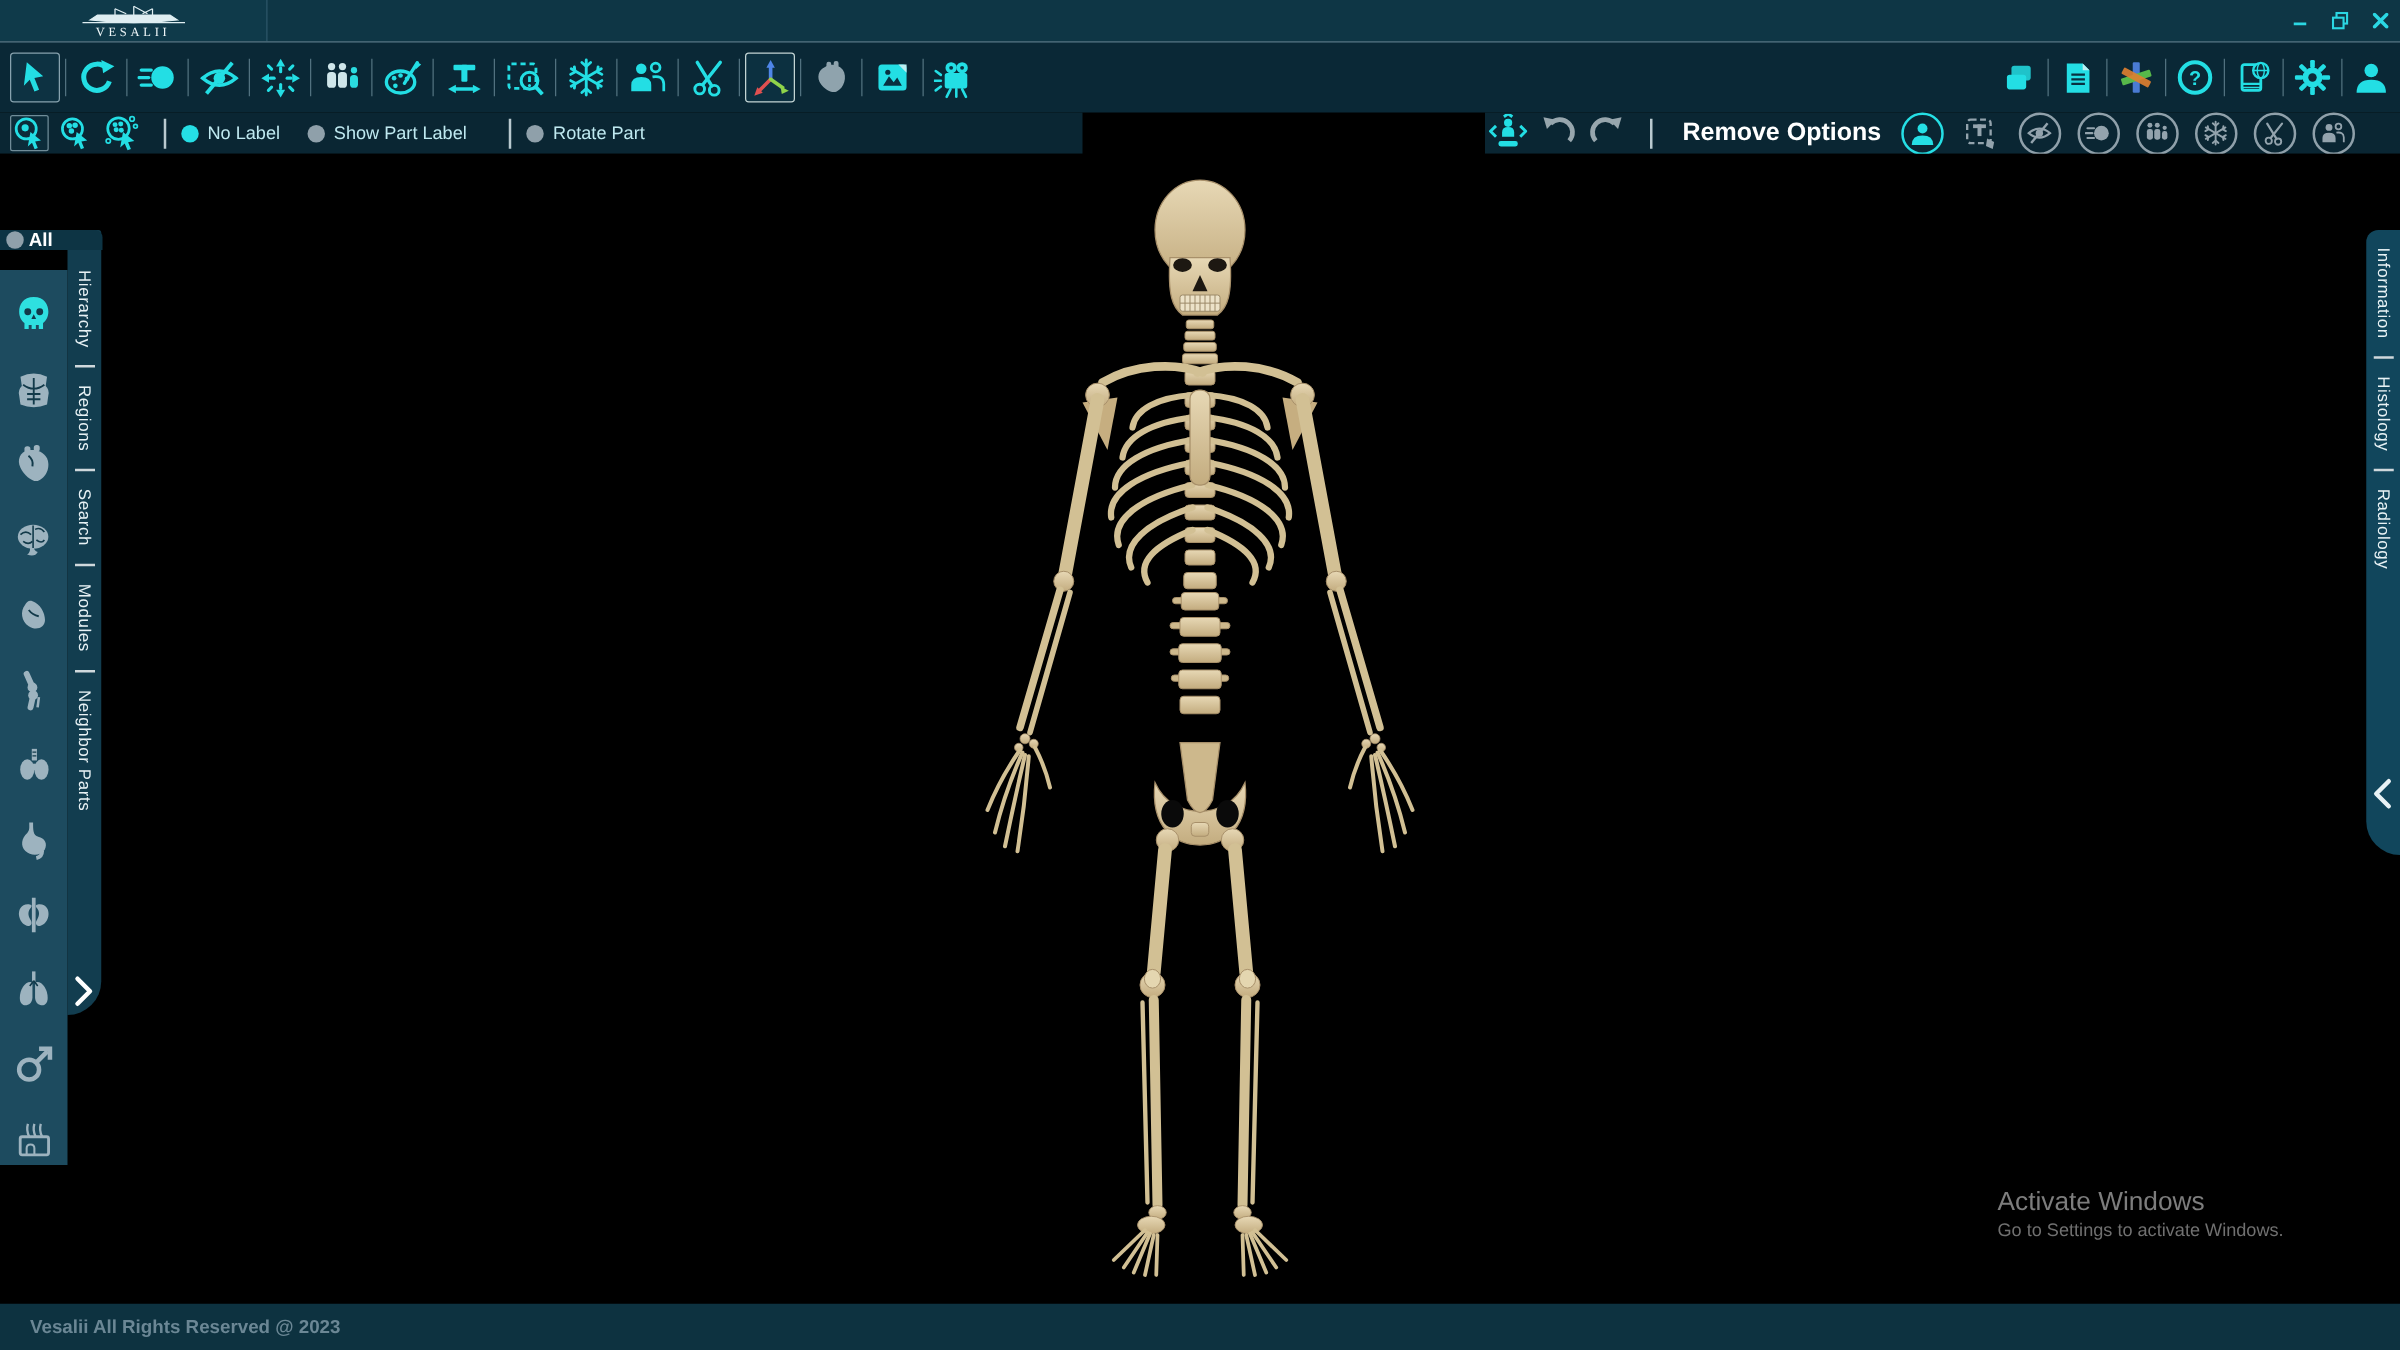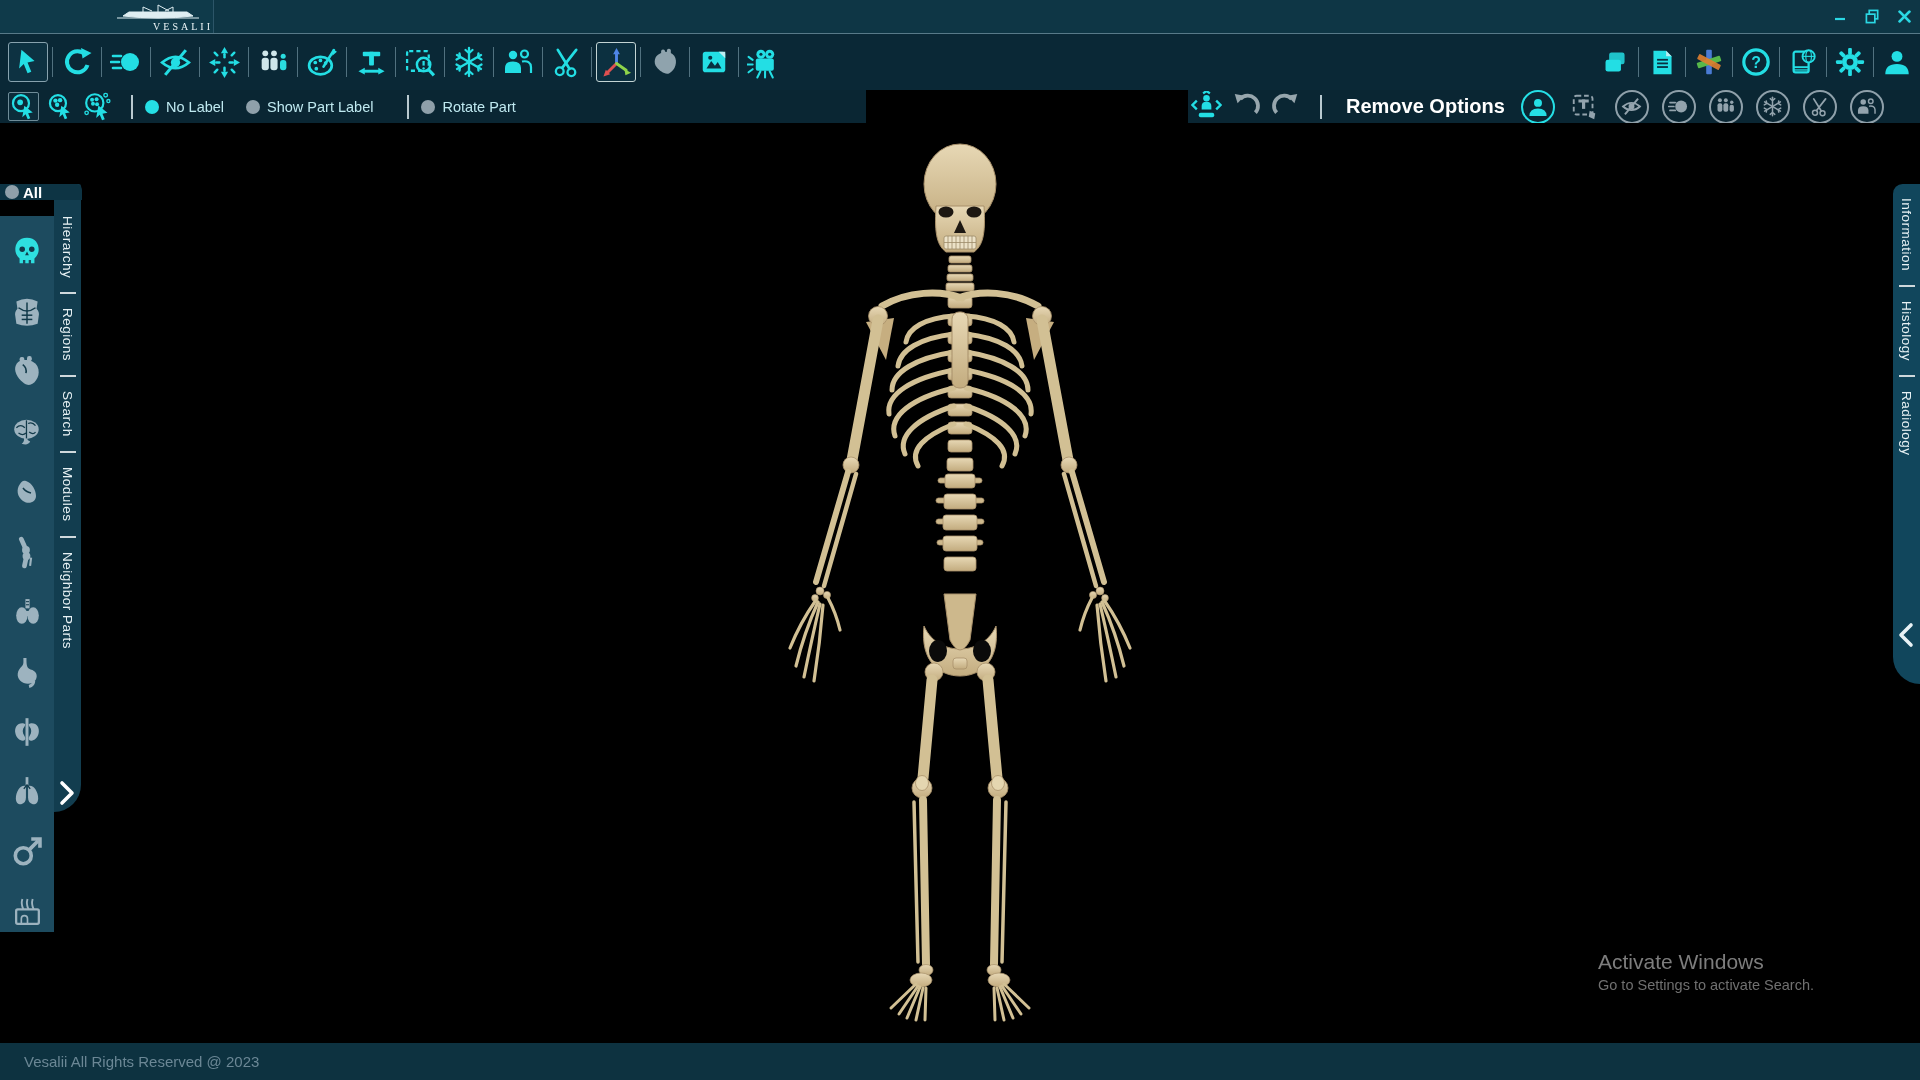--- a/index.html
+++ b/index.html
@@ -10,7 +10,7 @@
   
   #titlebar{position:absolute;left:0;top:0;width:1920px;height:33px;background:#0e3645;}
   #logo{position:absolute;left:0;top:0;width:214px;height:33px;background:#0f3a4a;
-        border-right:1px solid #2c5568;display:flex;flex-direction:column;align-items:flex-end;justify-content:flex-end;}
+        border-right:1px solid #2c5568;display:flex;flex-direction:column;align-items:center;justify-content:flex-end;}
   #logo .brand{font-family:"Liberation Serif",serif;font-size:10px;letter-spacing:3px;color:#eef6f8;line-height:11px;padding-bottom:1px;}
   #winctl{position:absolute;right:8px;top:0;height:33px;display:flex;align-items:center;gap:16px;color:#2bd7e3;}
   #winctl .wbtn{width:16px;height:16px;display:flex;align-items:center;justify-content:center;cursor:pointer;}

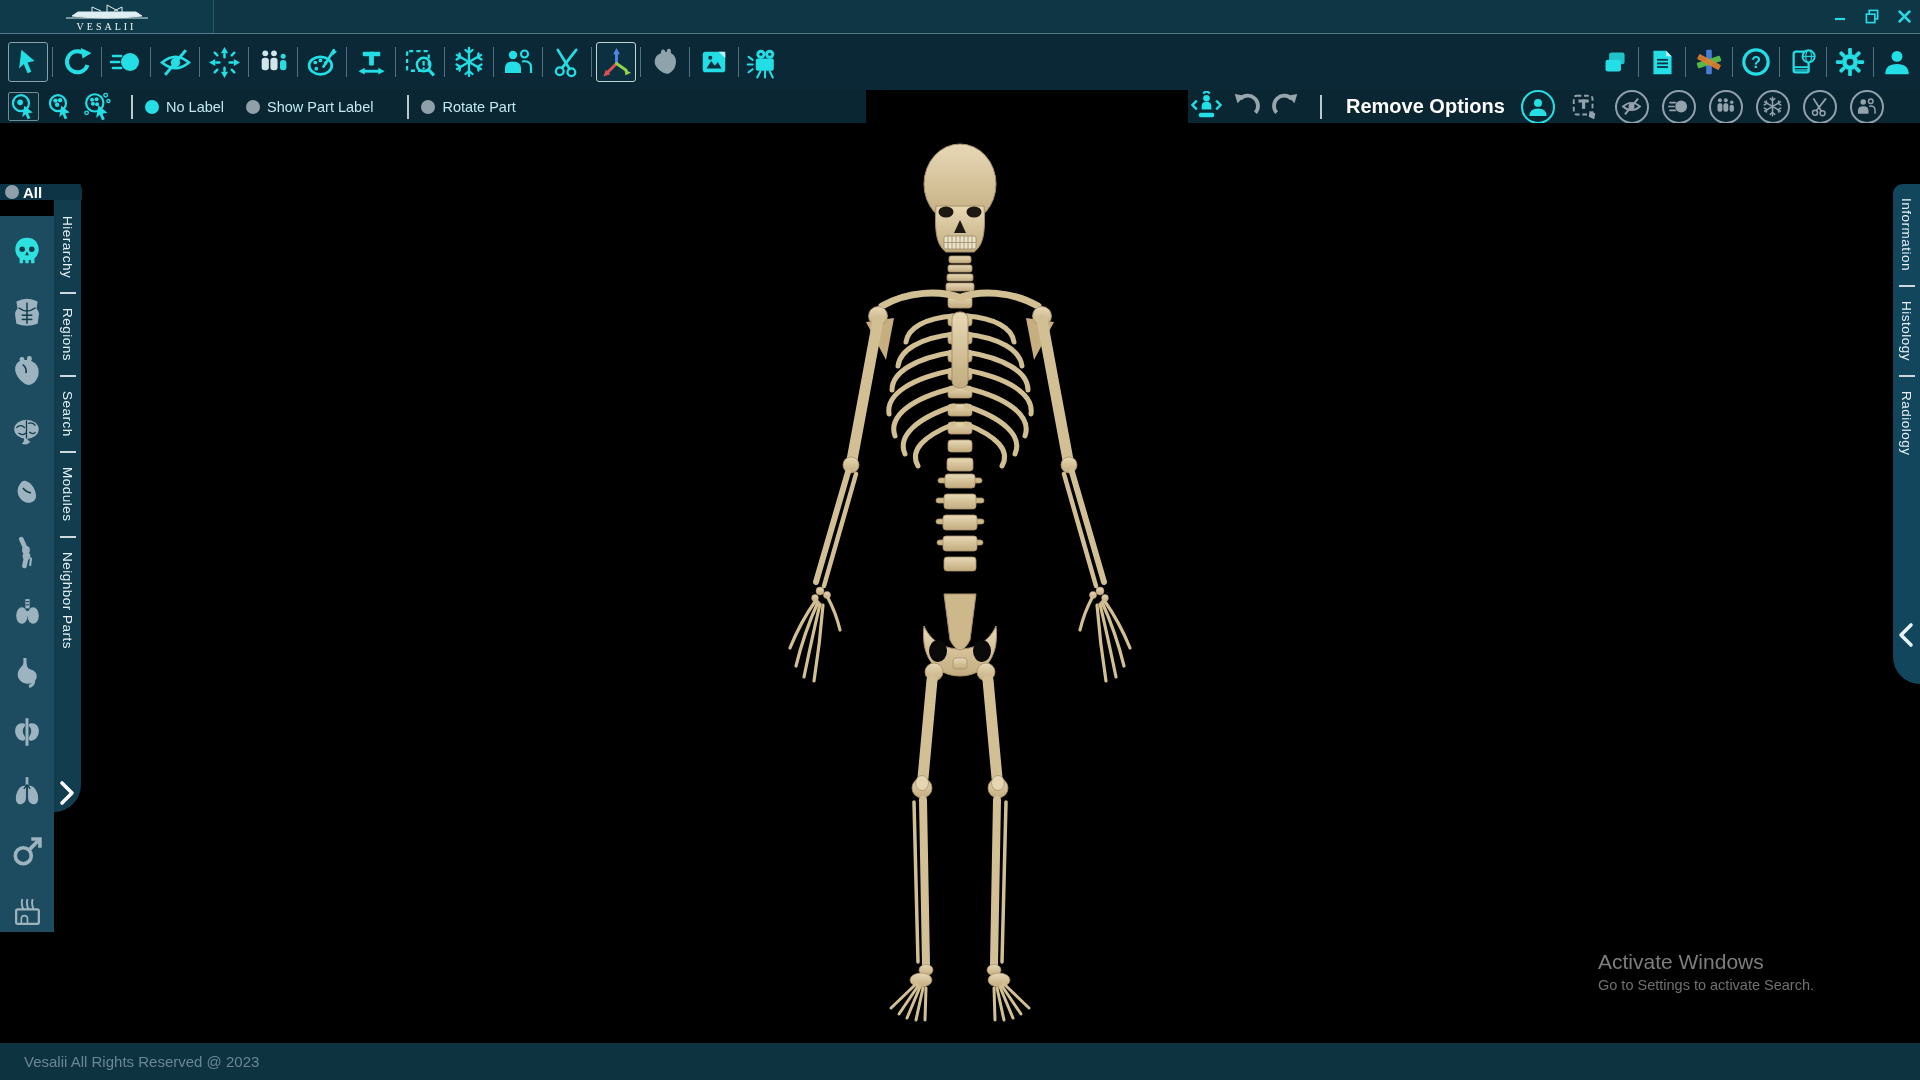--- a/index.html
+++ b/index.html
@@ -825,7 +825,7 @@
 
     <div id="watermark">
       <div class="l1">Activate Windows</div>
-      <div class="l2">Go to Settings to activate Search.</div>
+      <div class="l2">Go to Settings to activate Windows.</div>
     </div>
   </div>
 

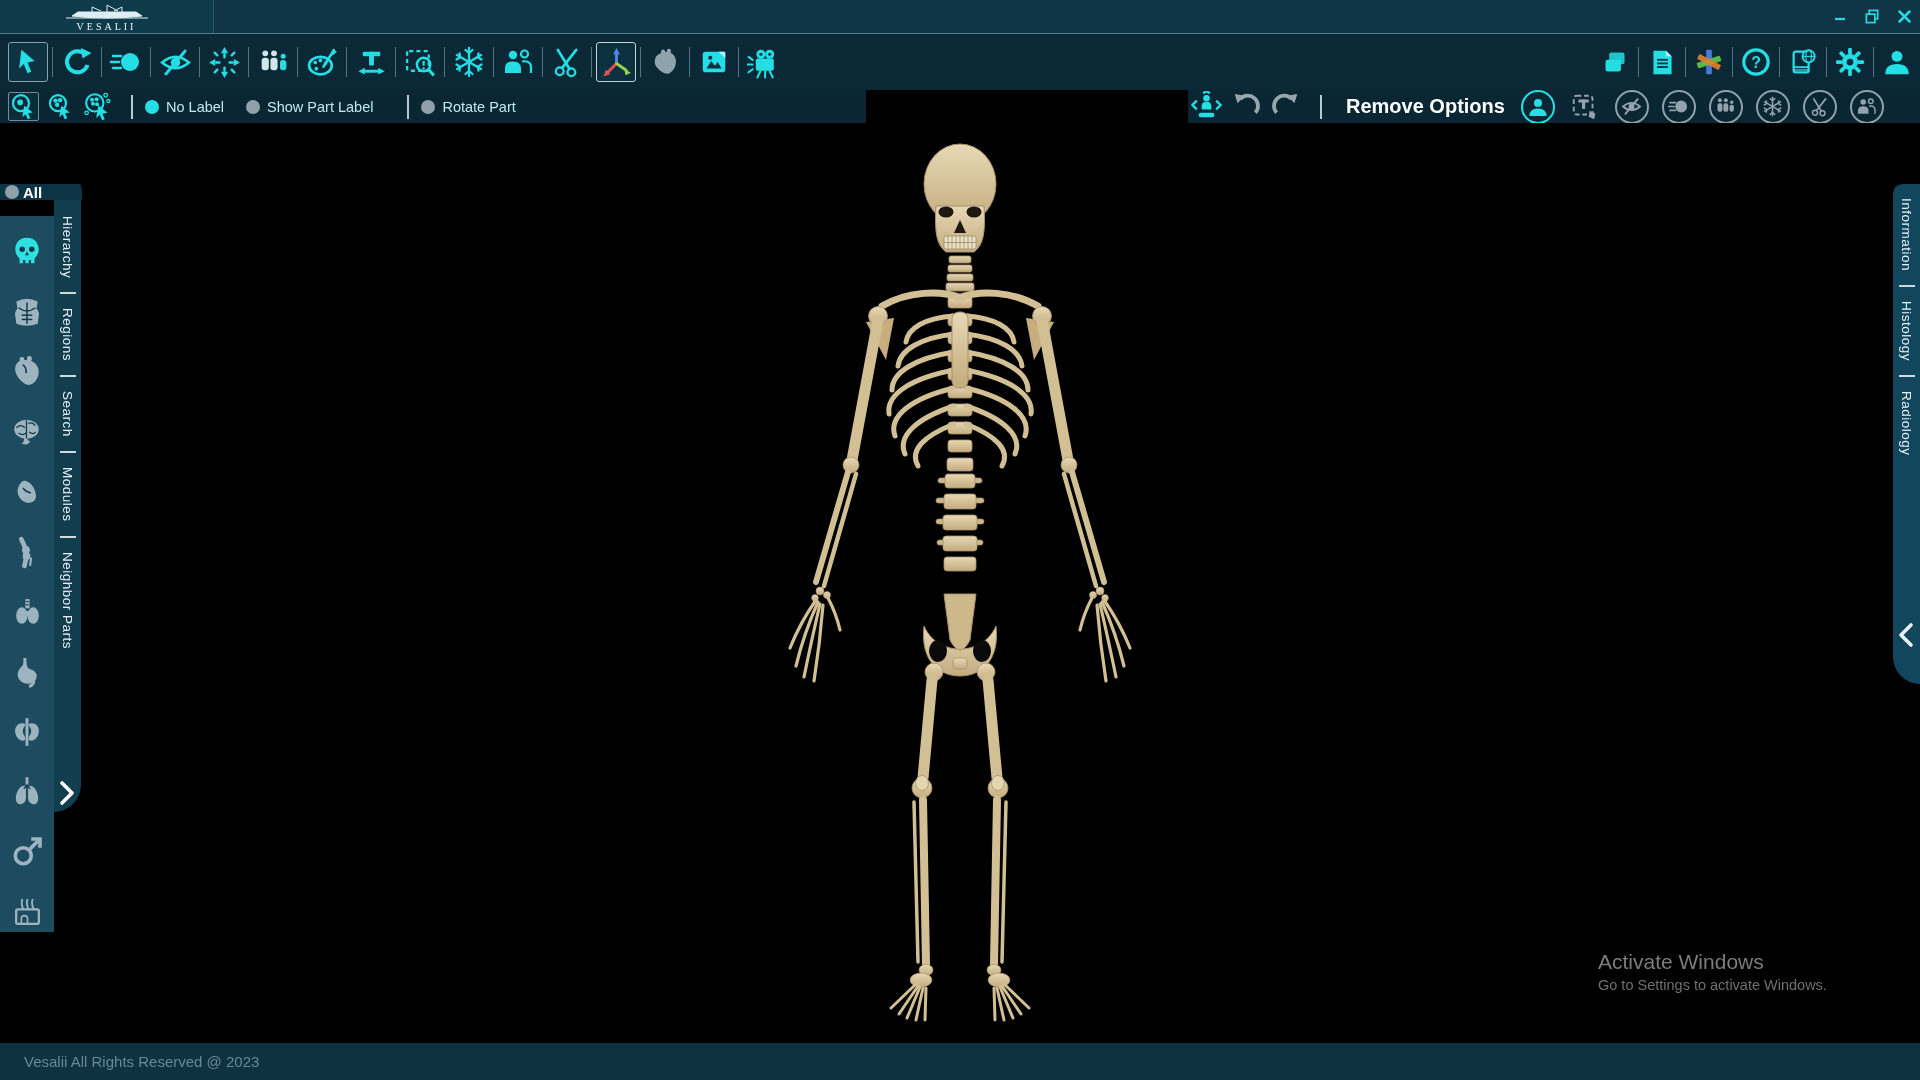--- a/index.html
+++ b/index.html
@@ -75,7 +75,7 @@
 
   
   #footer{position:absolute;left:0;top:1043px;width:1920px;height:37px;background:#0d3240;
-          display:flex;align-items:center;}
+          display:flex;align-items:center;font-weight:bold;}
   #footer .copy{color:#6b8795;font-size:15px;margin-left:24px;}
 </style>
 </head>

